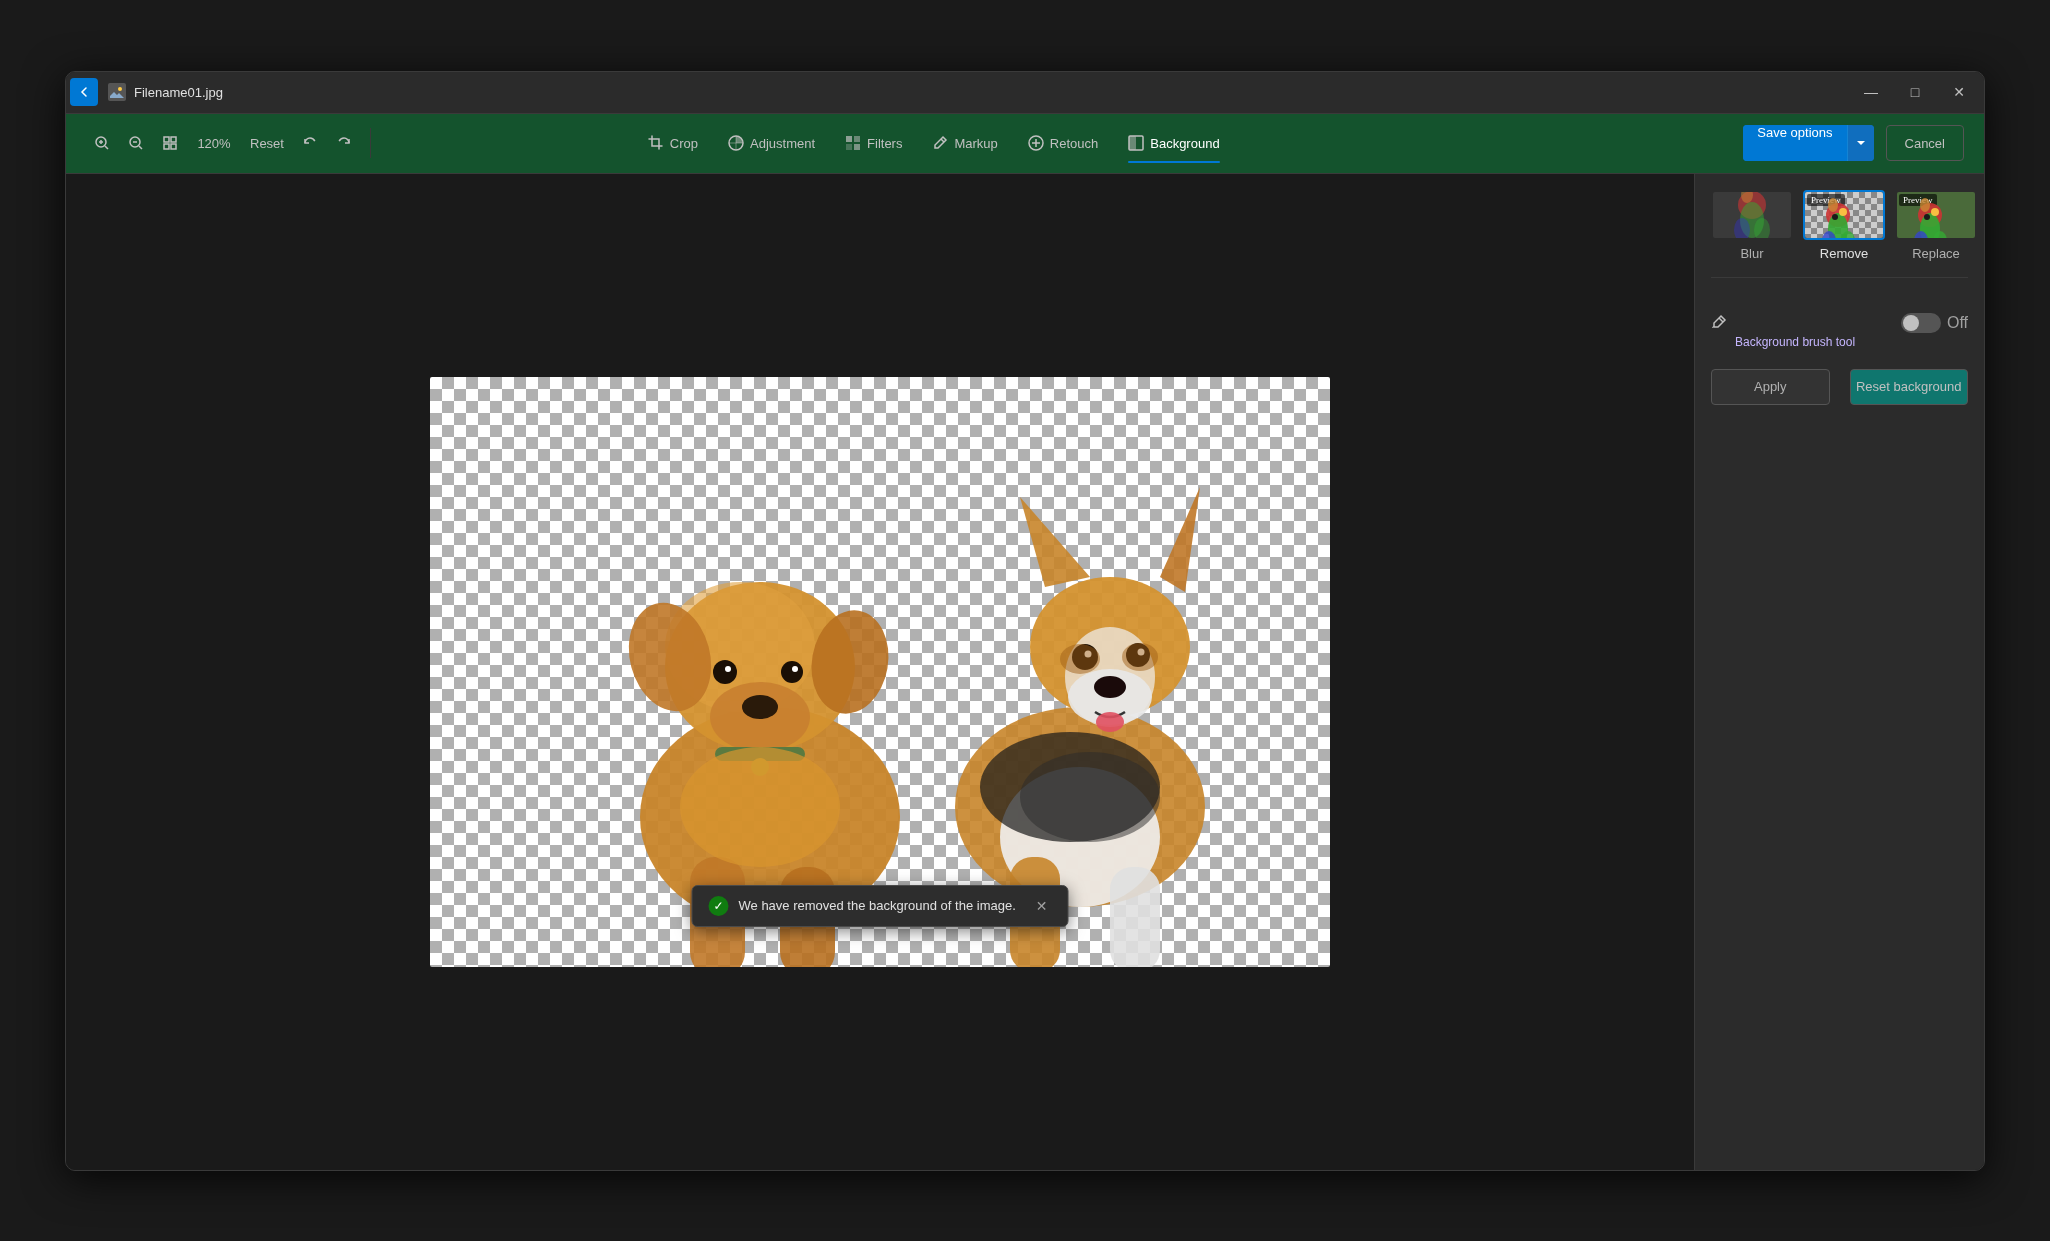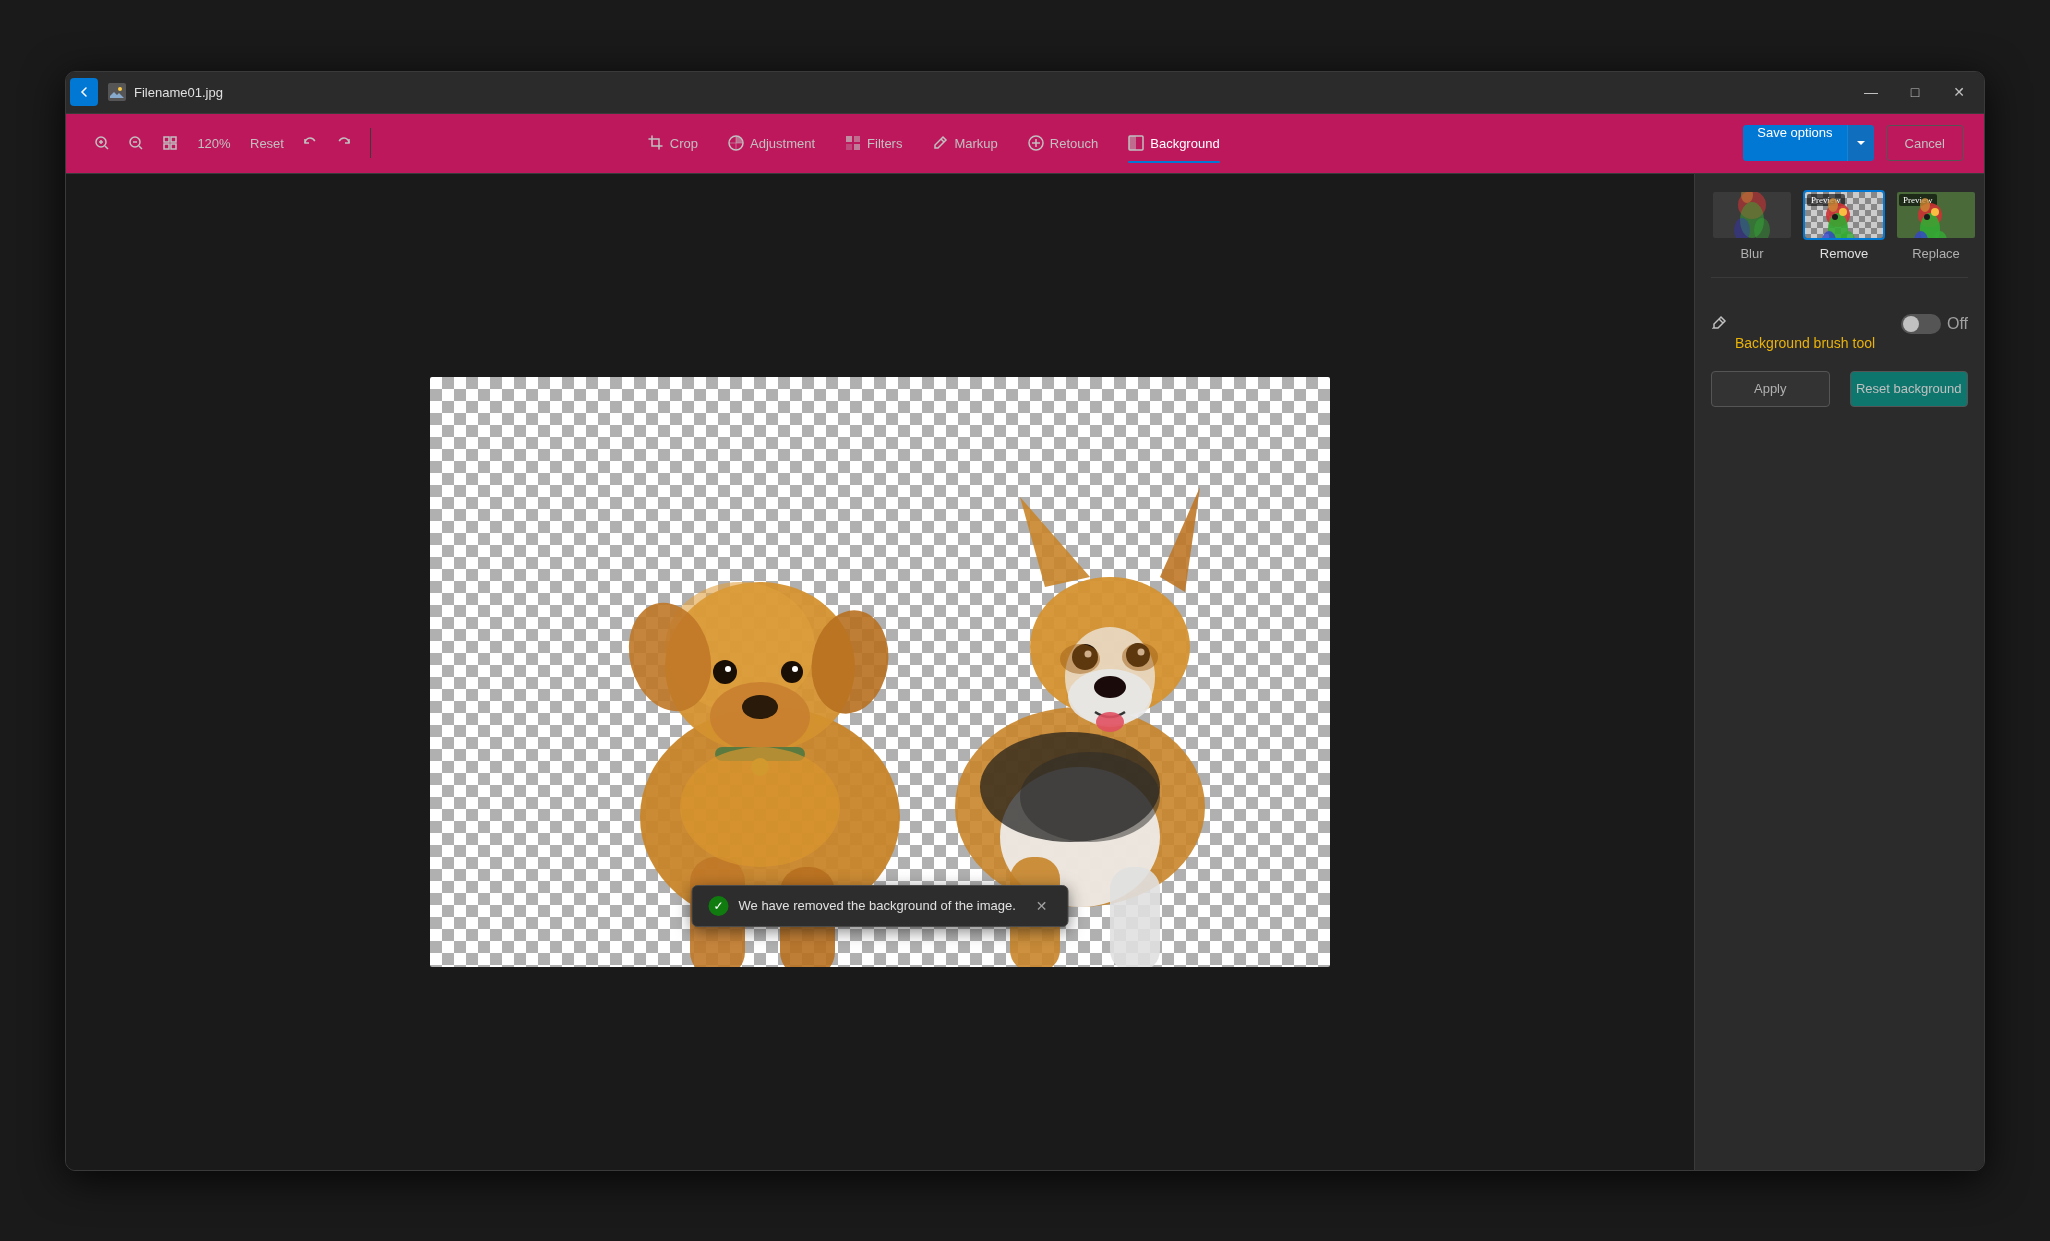--- a/index.html
+++ b/index.html
@@ -79,7 +79,7 @@
     
     .toolbar {
       height: 60px;
-      background: #be185d;
+      background: #14532d;
       display: flex;
       align-items: center;
       padding: 0 20px;

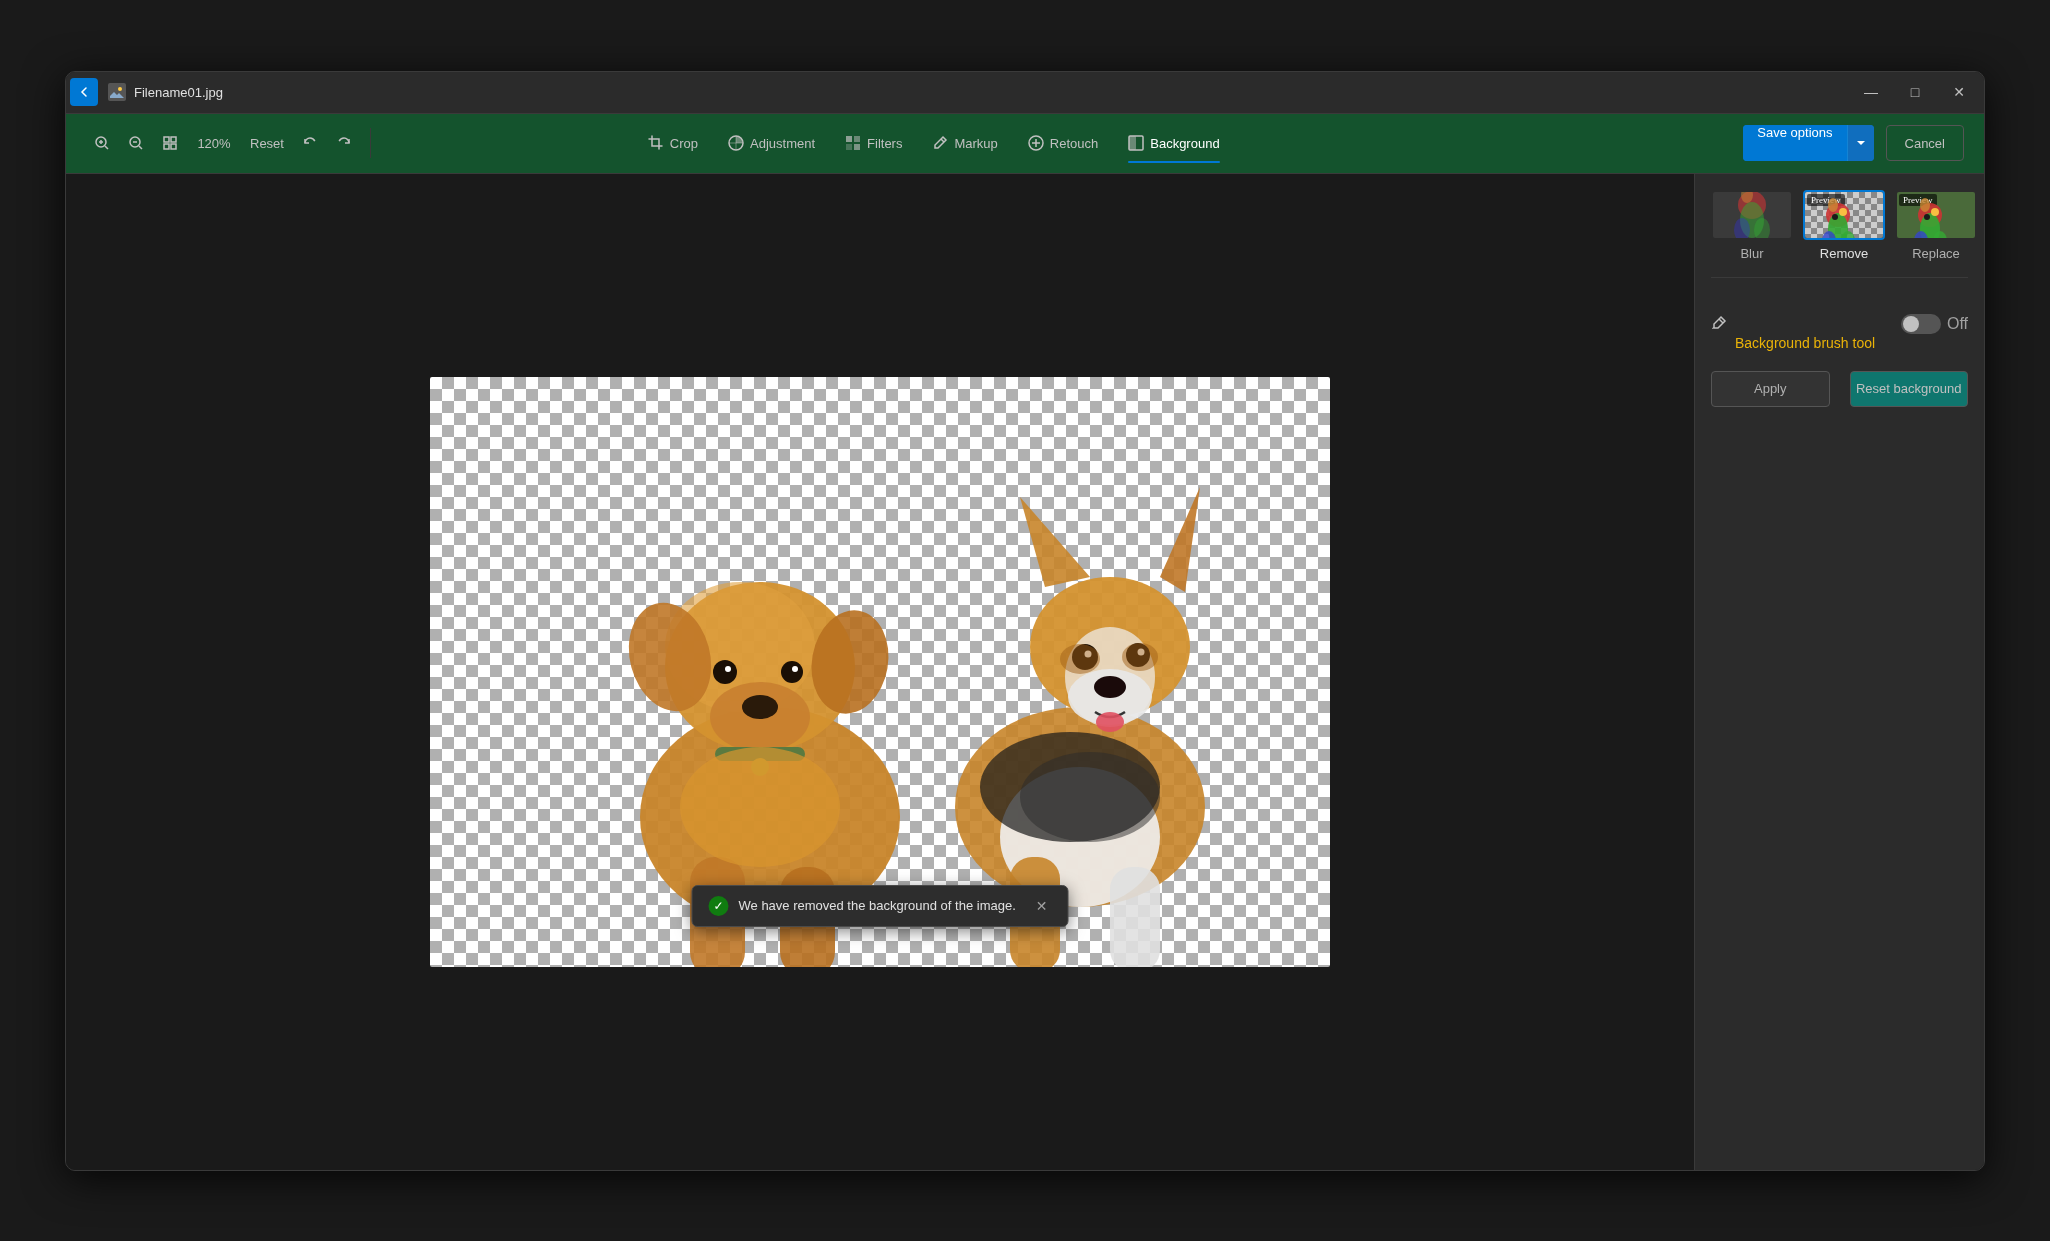--- a/index.html
+++ b/index.html
@@ -361,8 +361,8 @@
       color: #c0c0c0;
     }
     .brush-tool-label {
-      font-size: 14px;
-      color: #eab308;
+      font-size: 12px;
+      color: #c4b5fd;
       flex: 1;
       margin-top: 37px;
     }

